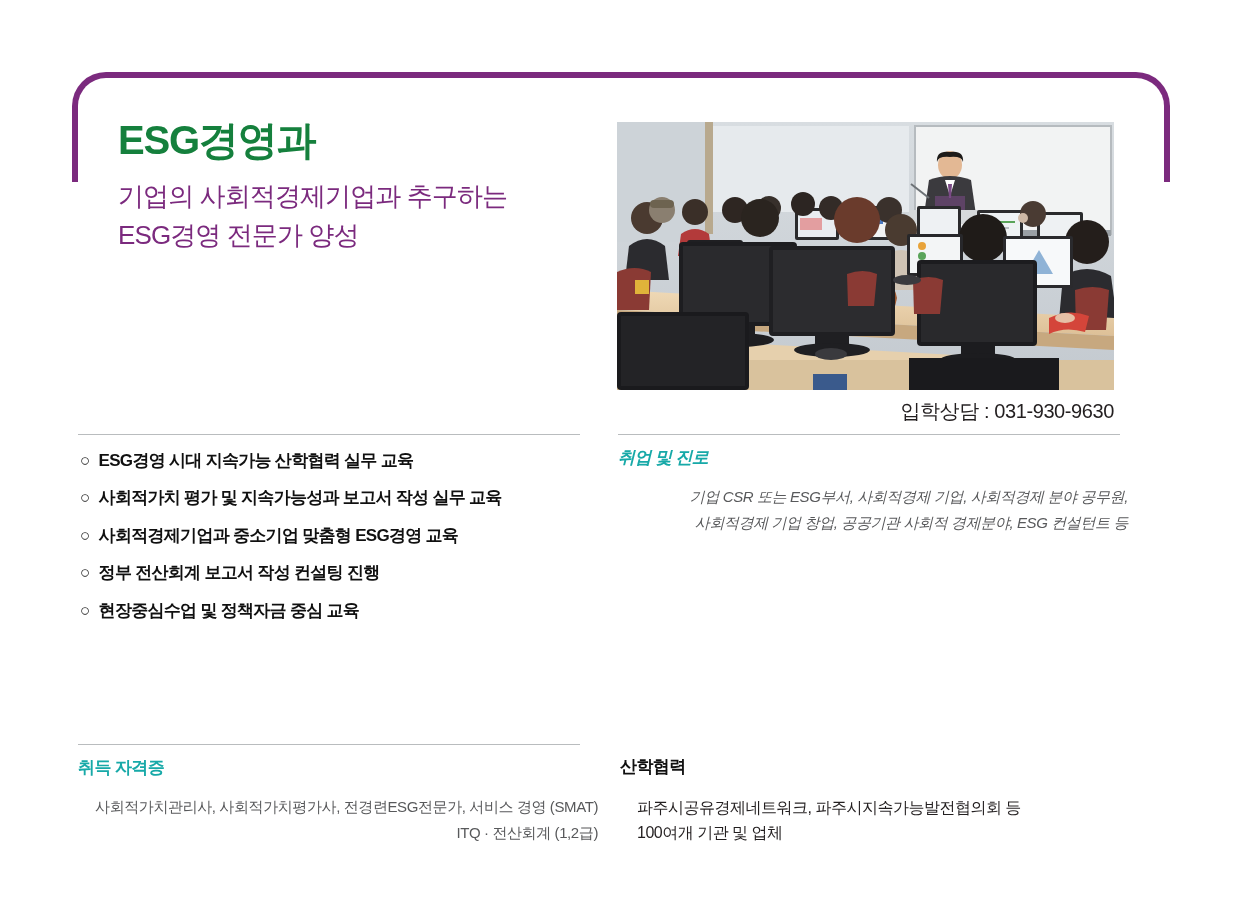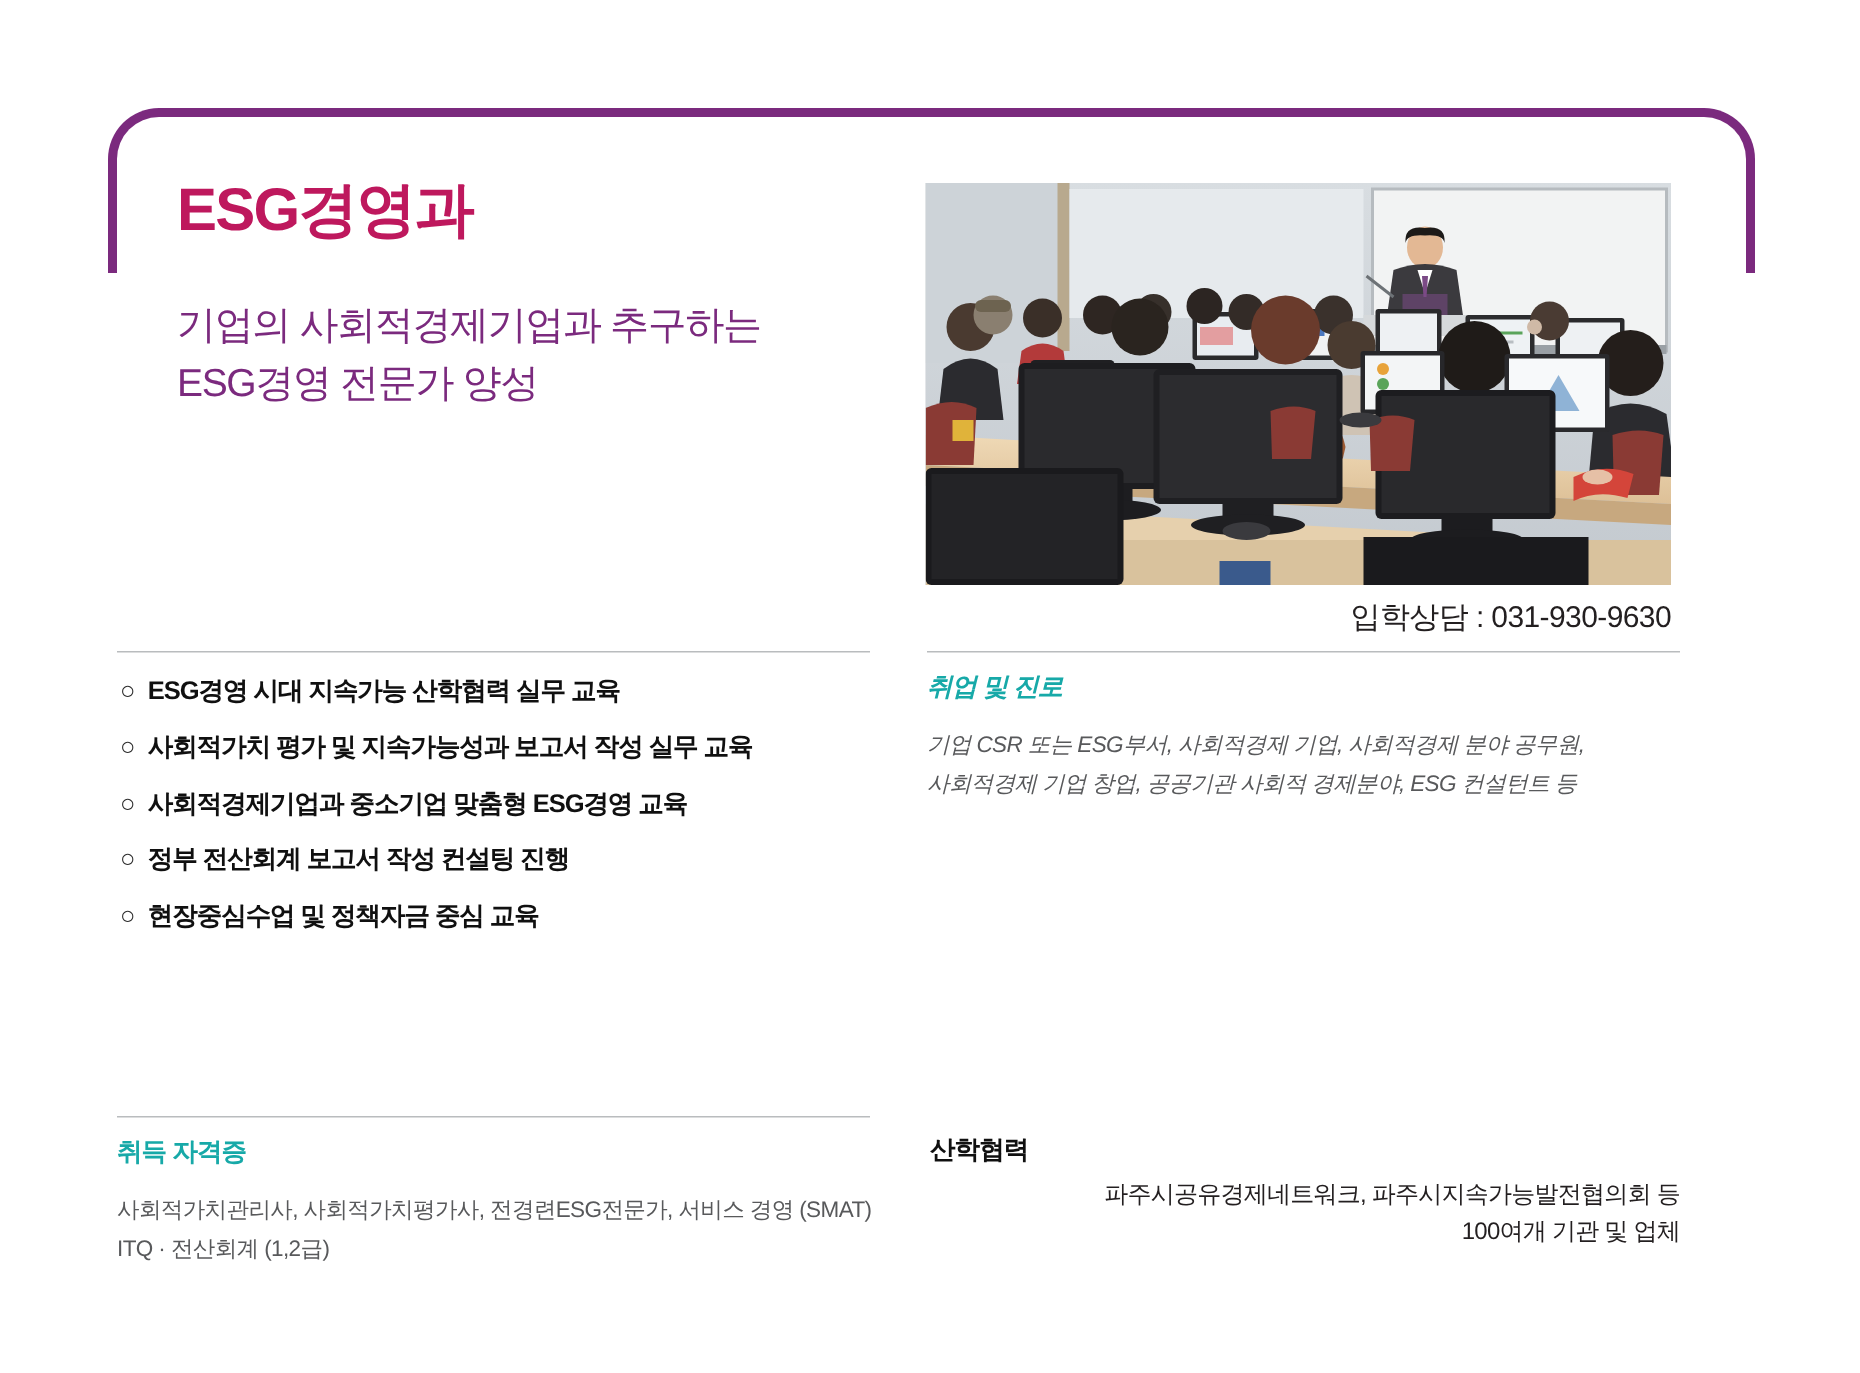--- a/index.html
+++ b/index.html
@@ -42,10 +42,10 @@
   .dept-title {
     font-size: 40px;
     font-weight: bold;
-    color: #be185d;
+    color: #15803d;
     letter-spacing: -1.2px;
     line-height: 1.12;
-    margin: 0 0 34px 0;
+    margin: 0 0 14px 0;
   }
   .dept-tagline {
     font-size: 26px;

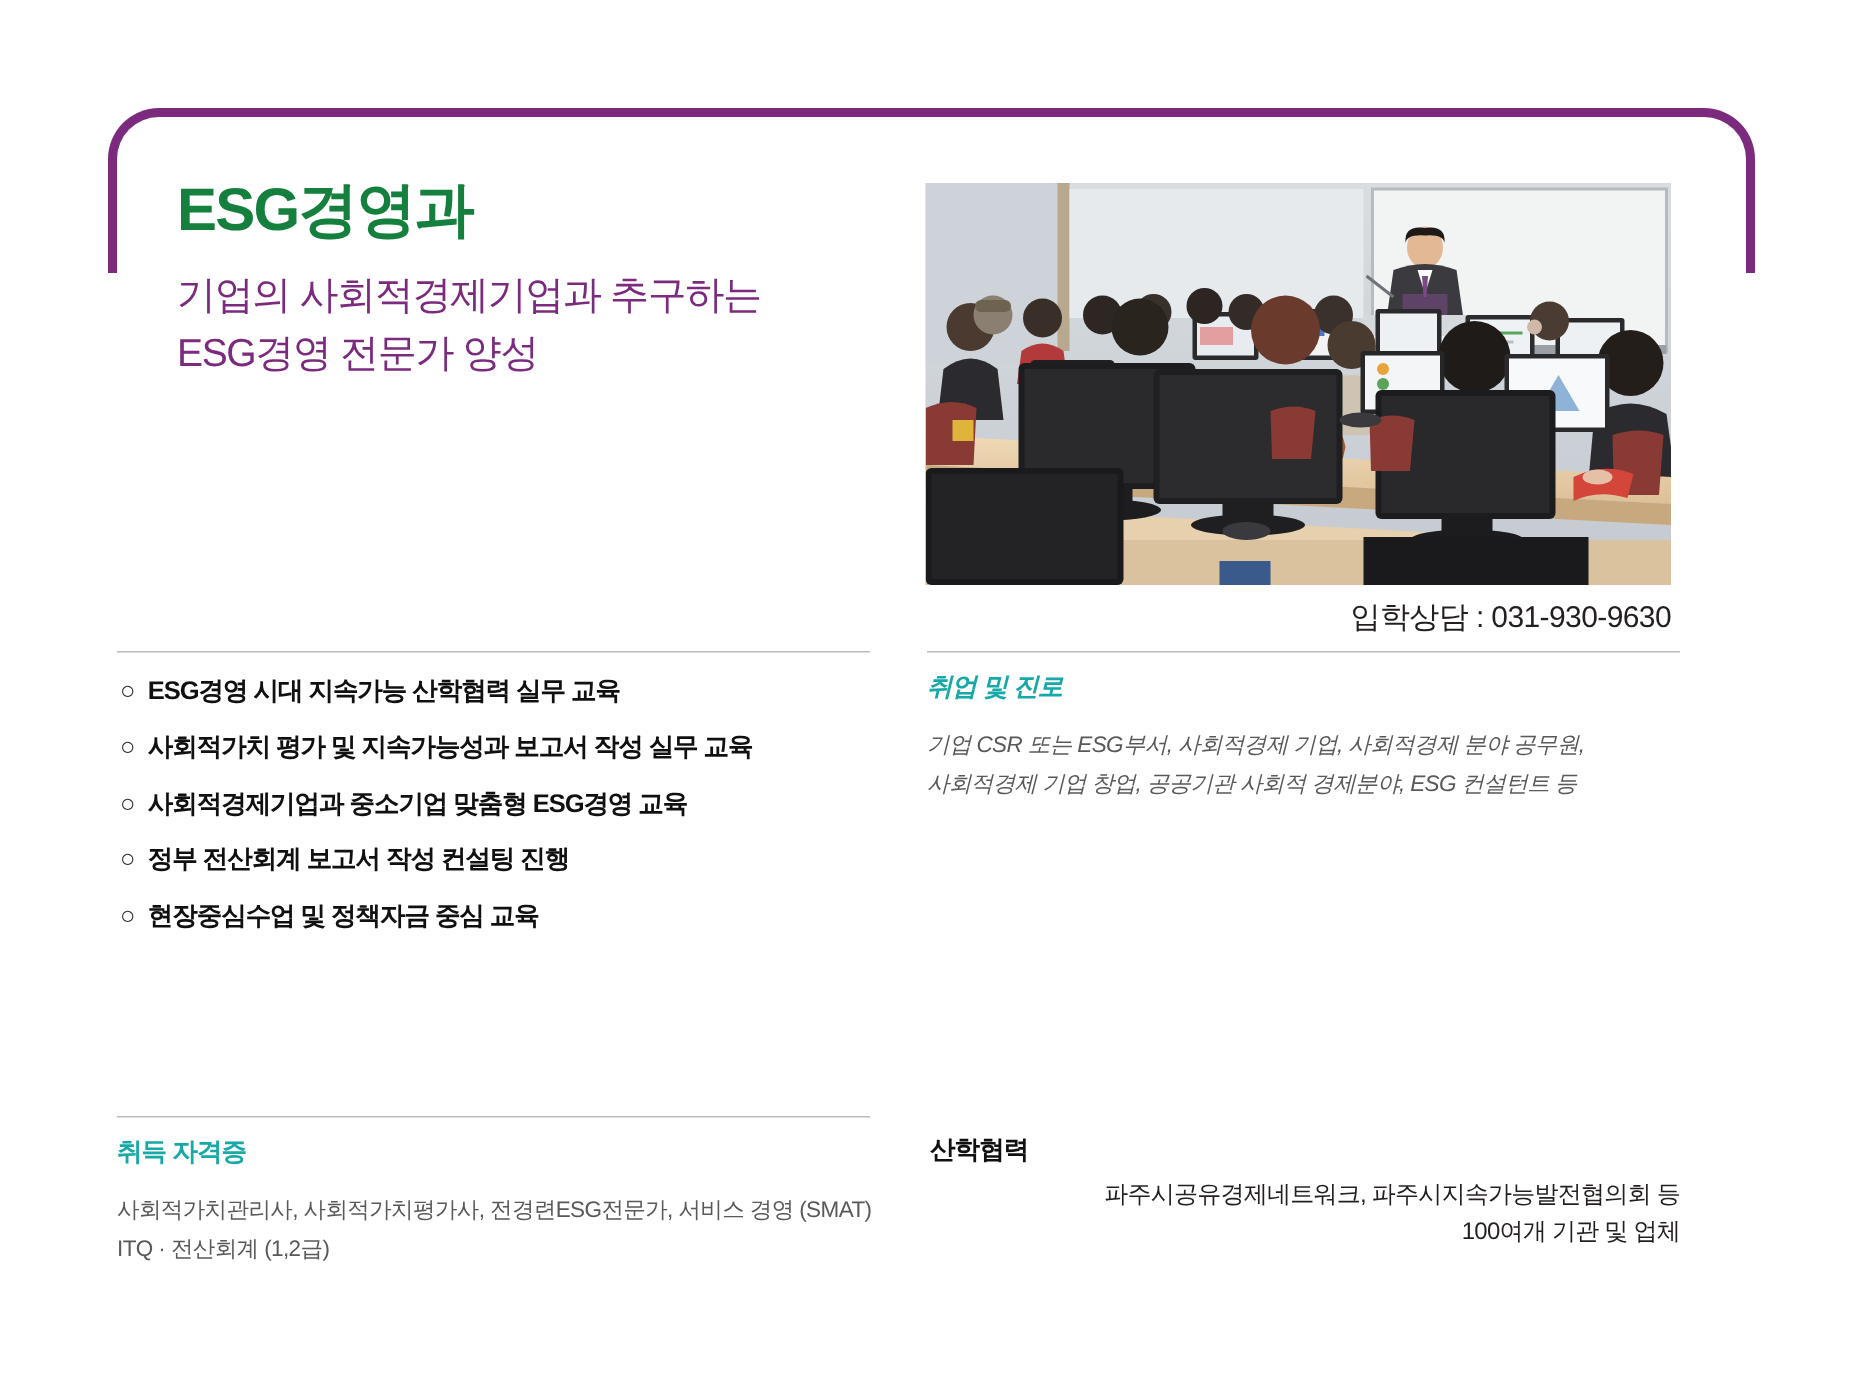--- a/index.html
+++ b/index.html
@@ -141,6 +141,7 @@
     line-height: 1.72;
     margin: 0;
     white-space: pre-line;
+    text-align: right;
   }
   .section-body-dark {
     font-size: 16px;

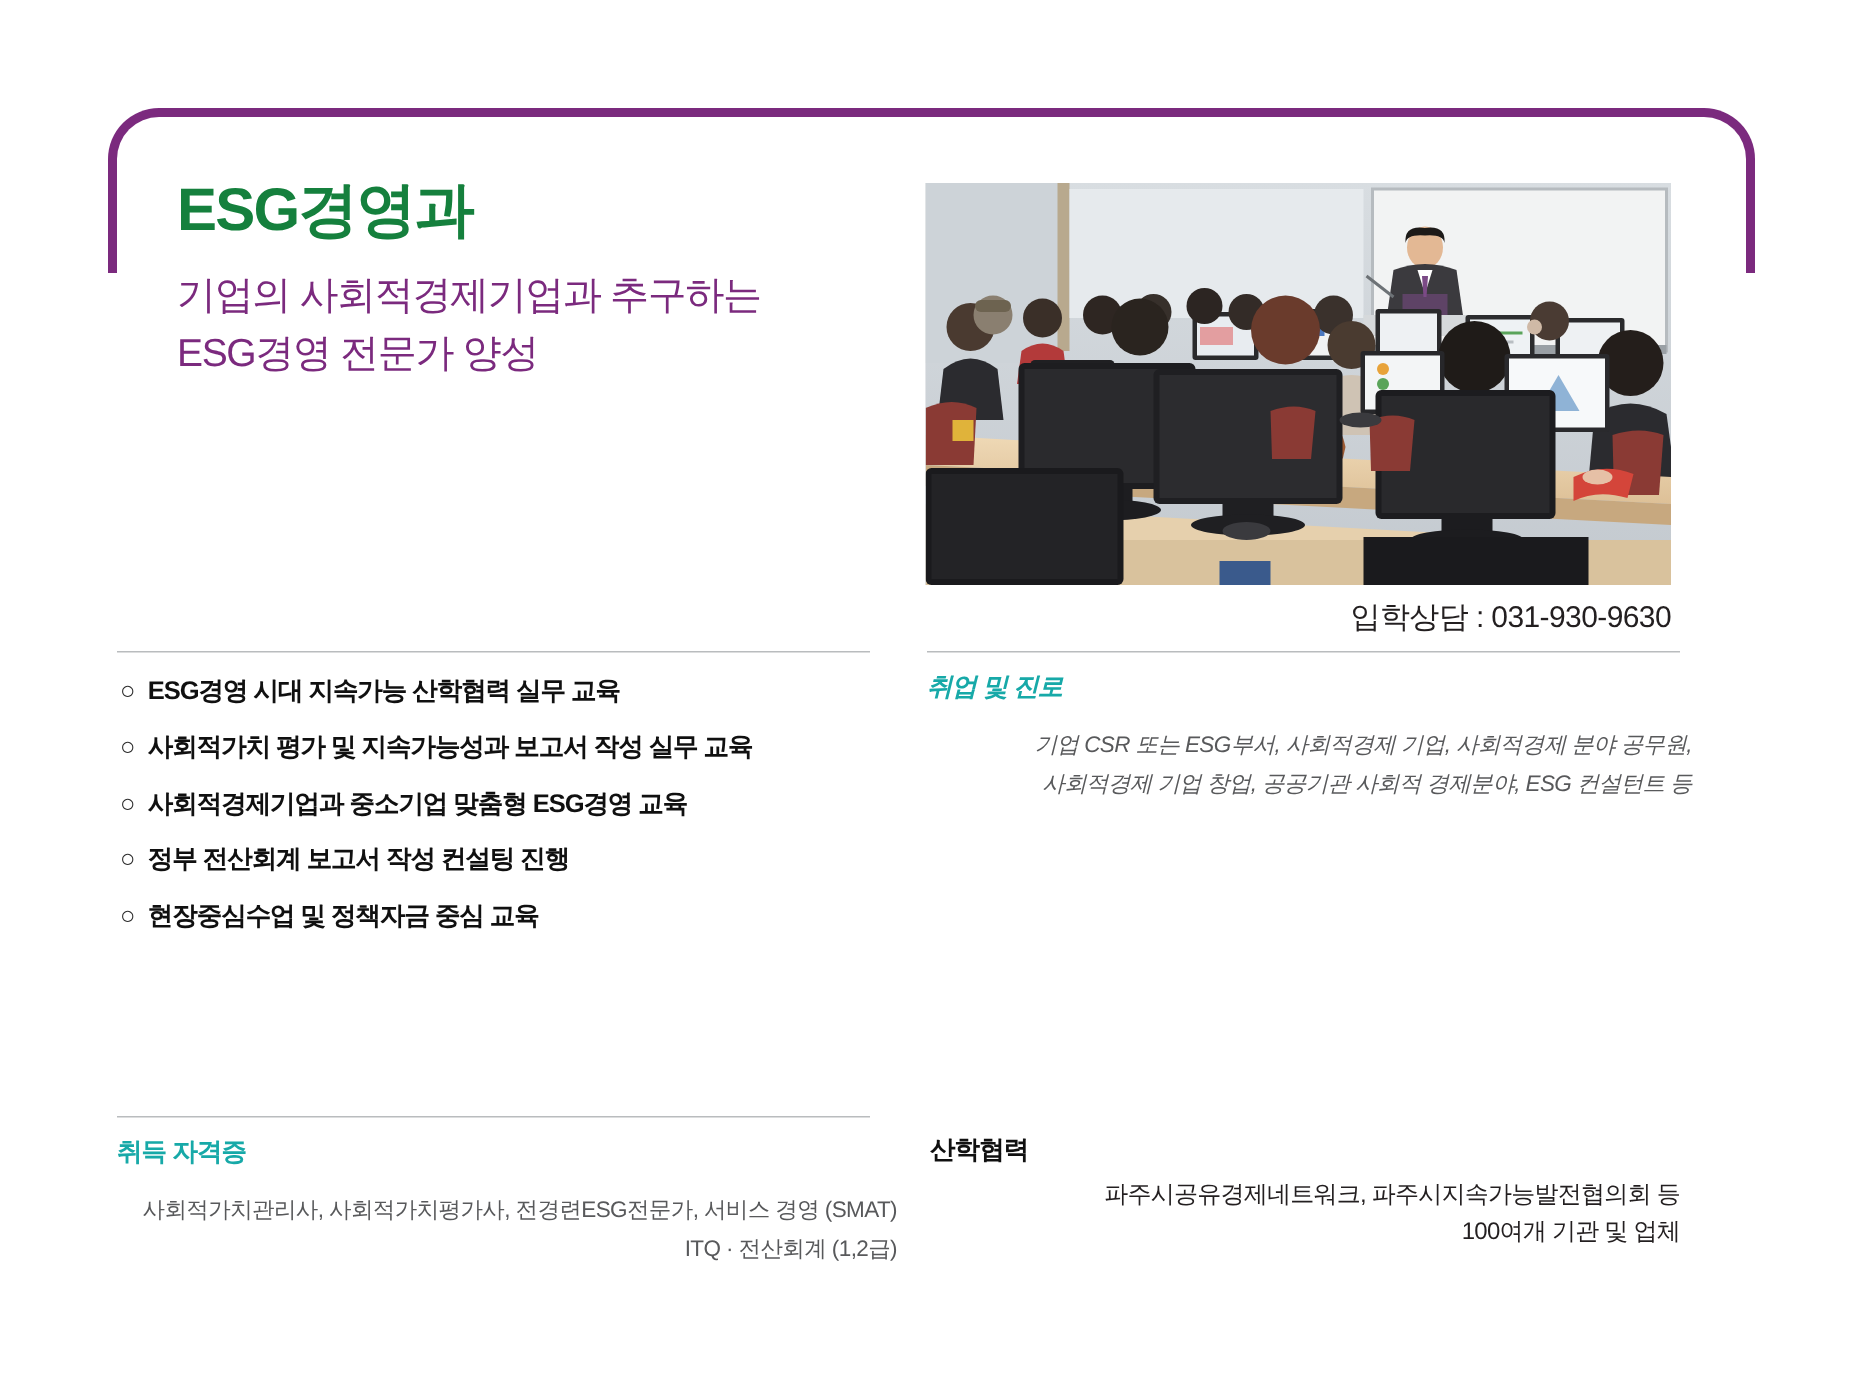--- a/index.html
+++ b/index.html
@@ -148,9 +148,8 @@
     color: #231f20;
     letter-spacing: -0.5px;
     line-height: 1.58;
-    margin: 0;
+    margin: 17px;
     white-space: pre-line;
-    text-align: right;
   }
 
   .sec-career   { left: 618px; top: 448px; width: 510px; font-style: italic; }

